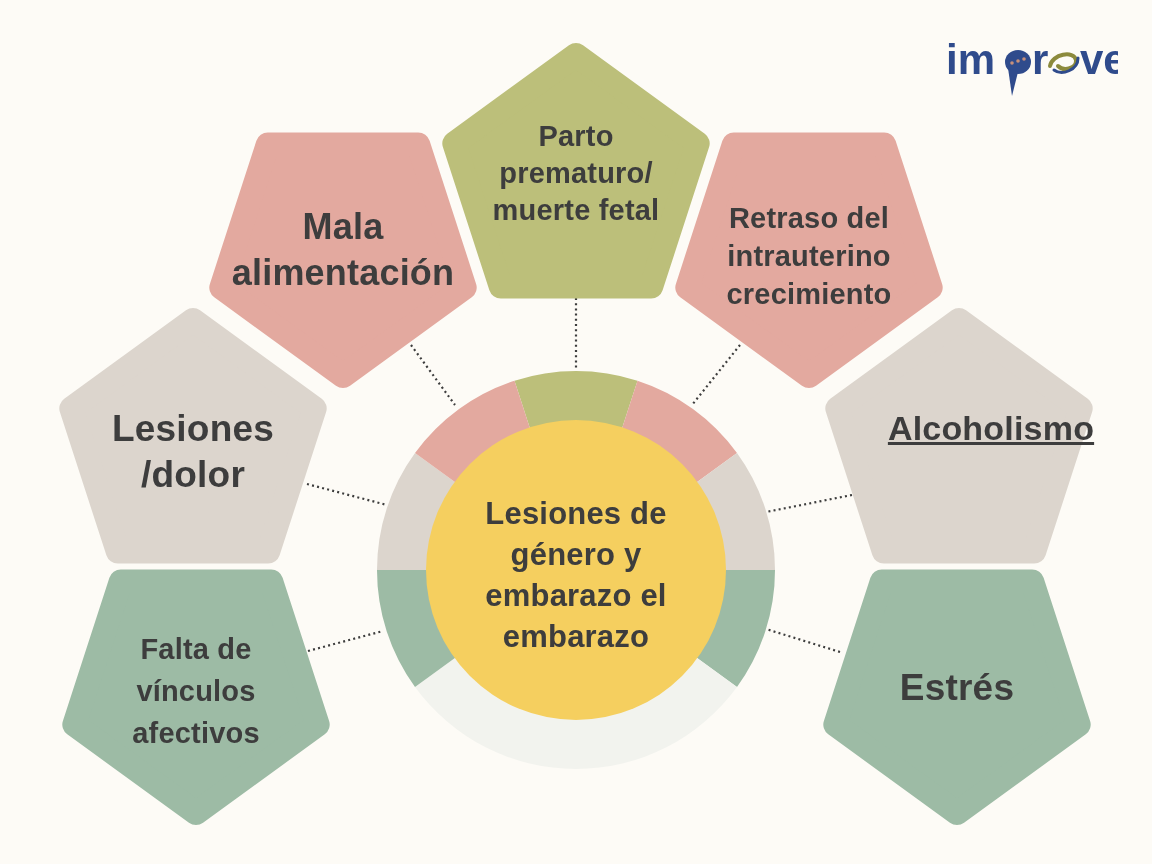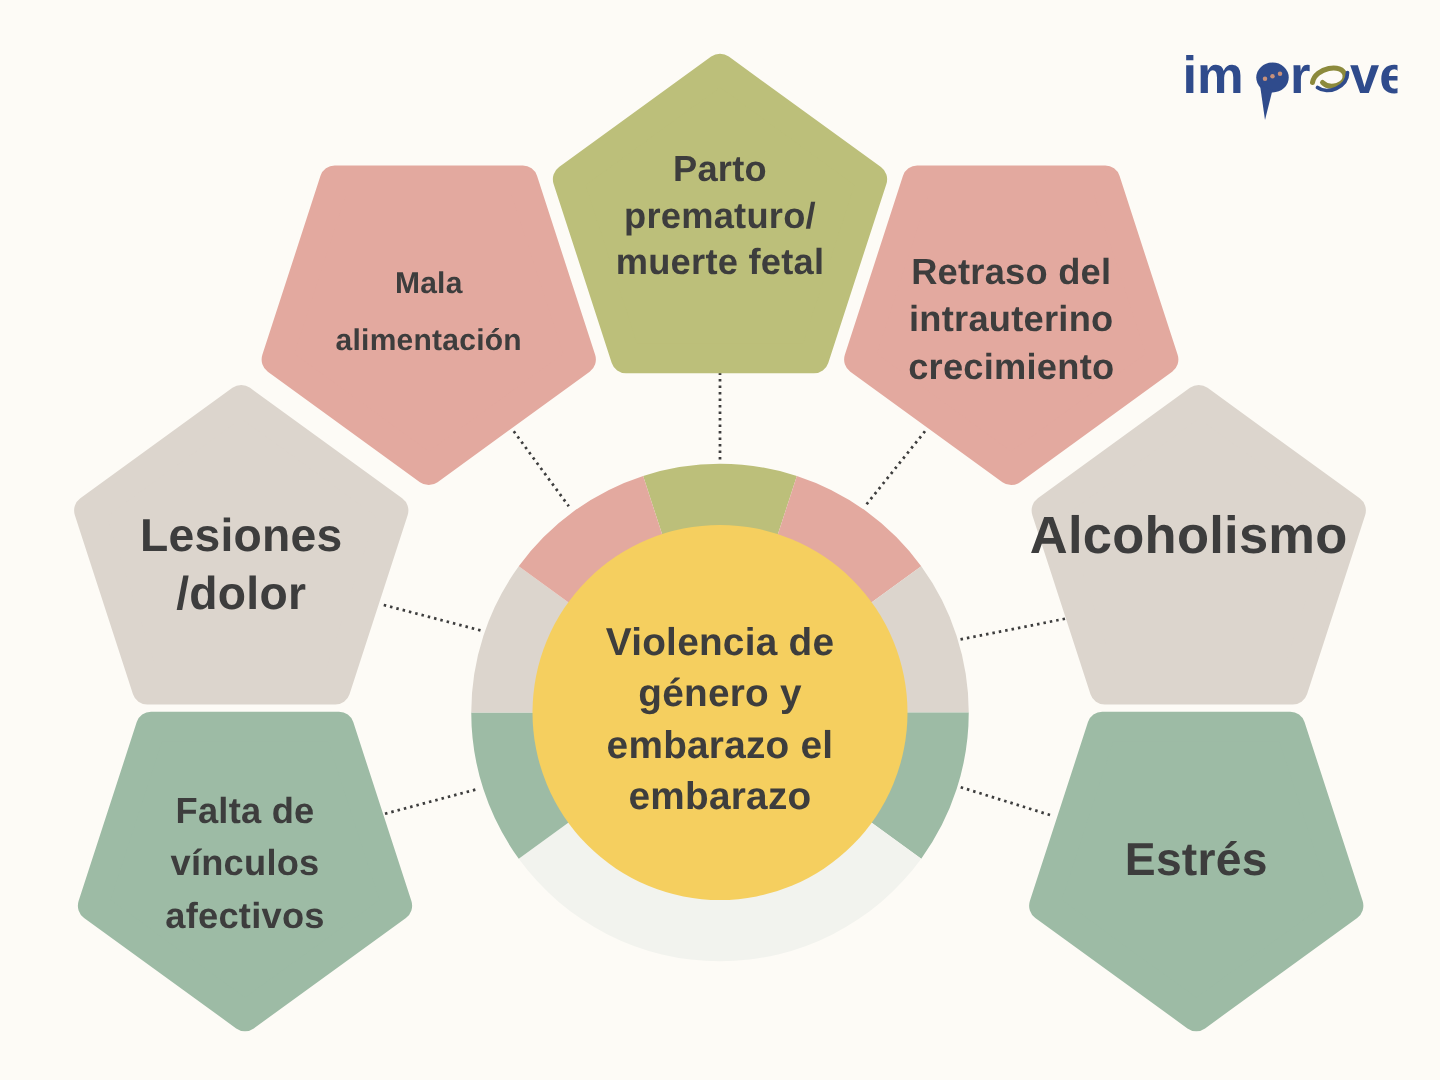--- a/index.html
+++ b/index.html
@@ -76,7 +76,7 @@
     <span>muerte fetal</span>
   </div>
 
-  <div class="label" style="left:203px; top:200px; width:280px; height:100px; font-size:24px; line-height:46px;">
+  <div class="label" style="left:203px; top:200px; width:280px; height:100px; font-size:36px; line-height:46px;">
     <span>Mala</span>
     <span>alimentación</span>
   </div>

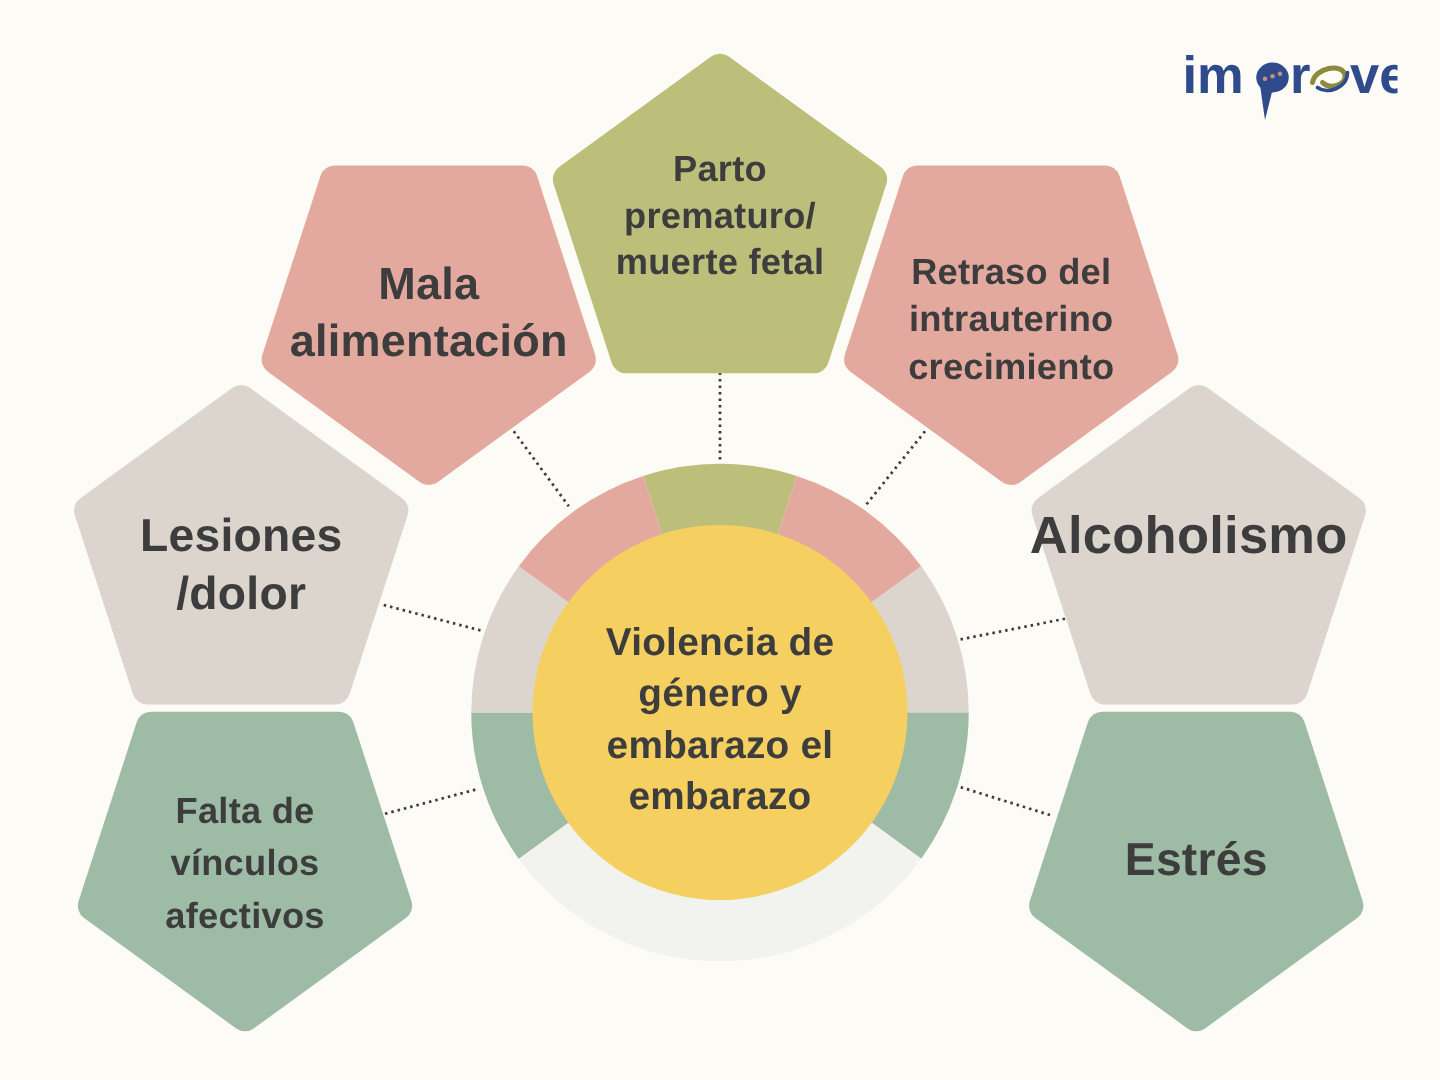--- a/index.html
+++ b/index.html
@@ -92,7 +92,7 @@
     <span>/dolor</span>
   </div>
 
-  <div class="label" style="left:821px; top:405px; width:260px; height:46px; font-size:42px; line-height:44px;">
+  <div class="label" style="left:861px; top:405px; width:260px; height:46px; font-size:34px; line-height:44px;text-decoration:underline;">
     <span>Alcoholismo</span>
   </div>
 

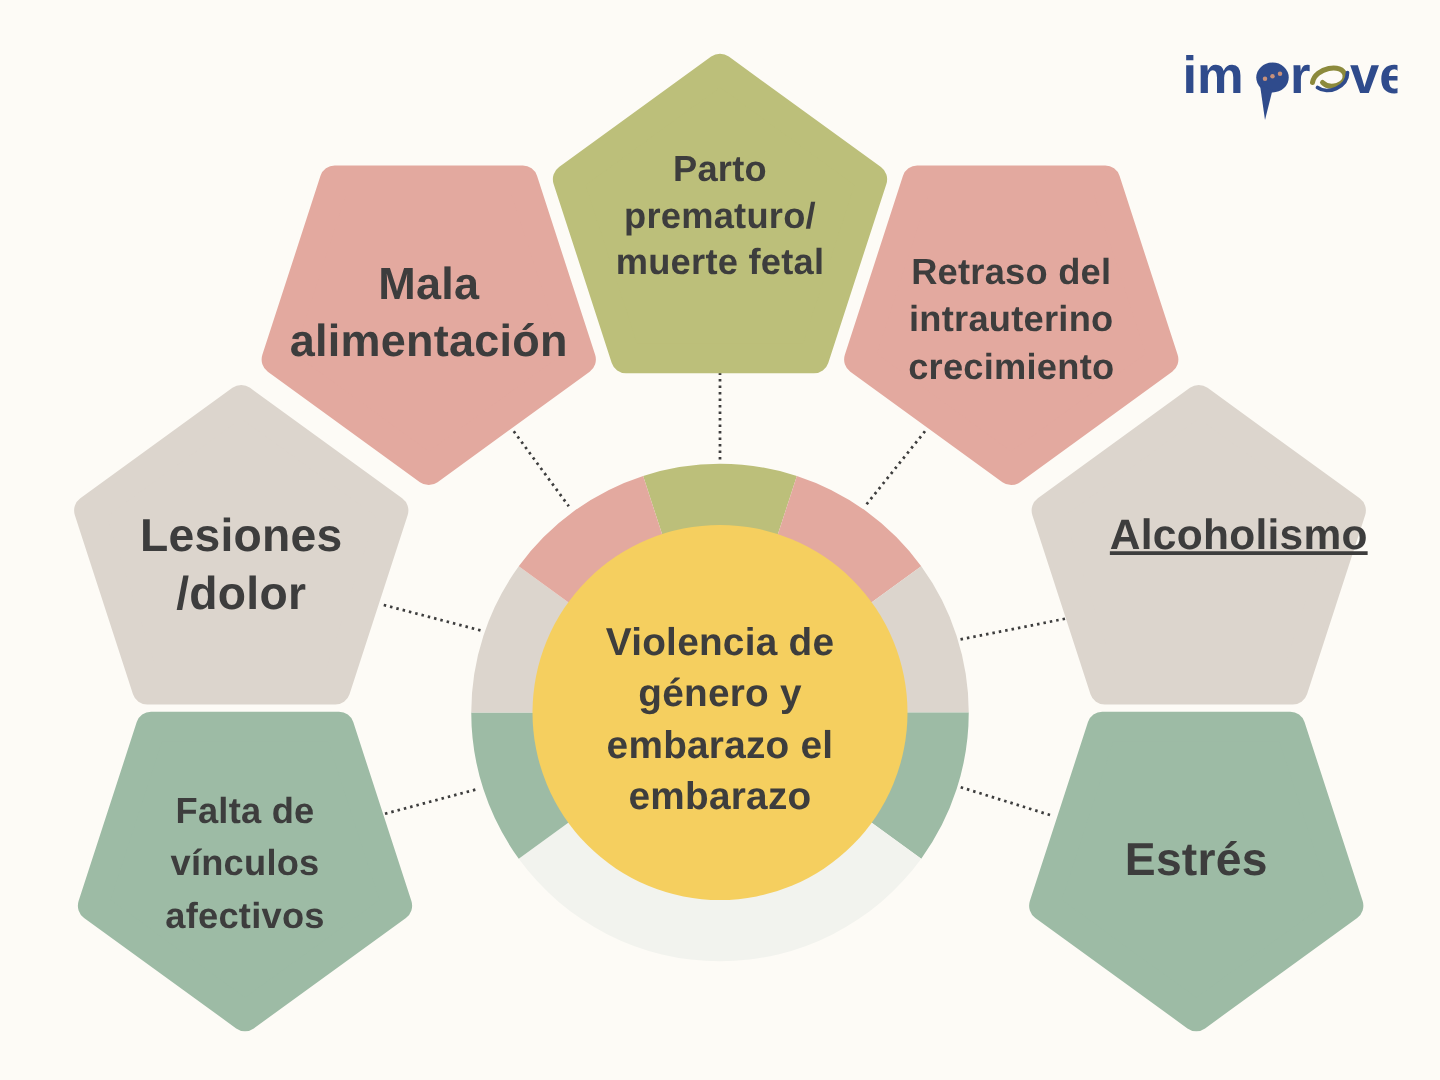--- a/index.html
+++ b/index.html
@@ -64,7 +64,7 @@
   </svg>
 
   <div class="label" style="left:436px; top:470px; width:280px; height:210px; font-size:31px; line-height:41px;">
-    <span>Violencia de</span>
+    <span>Lesiones de</span>
     <span>género y</span>
     <span>embarazo el</span>
     <span>embarazo</span>

